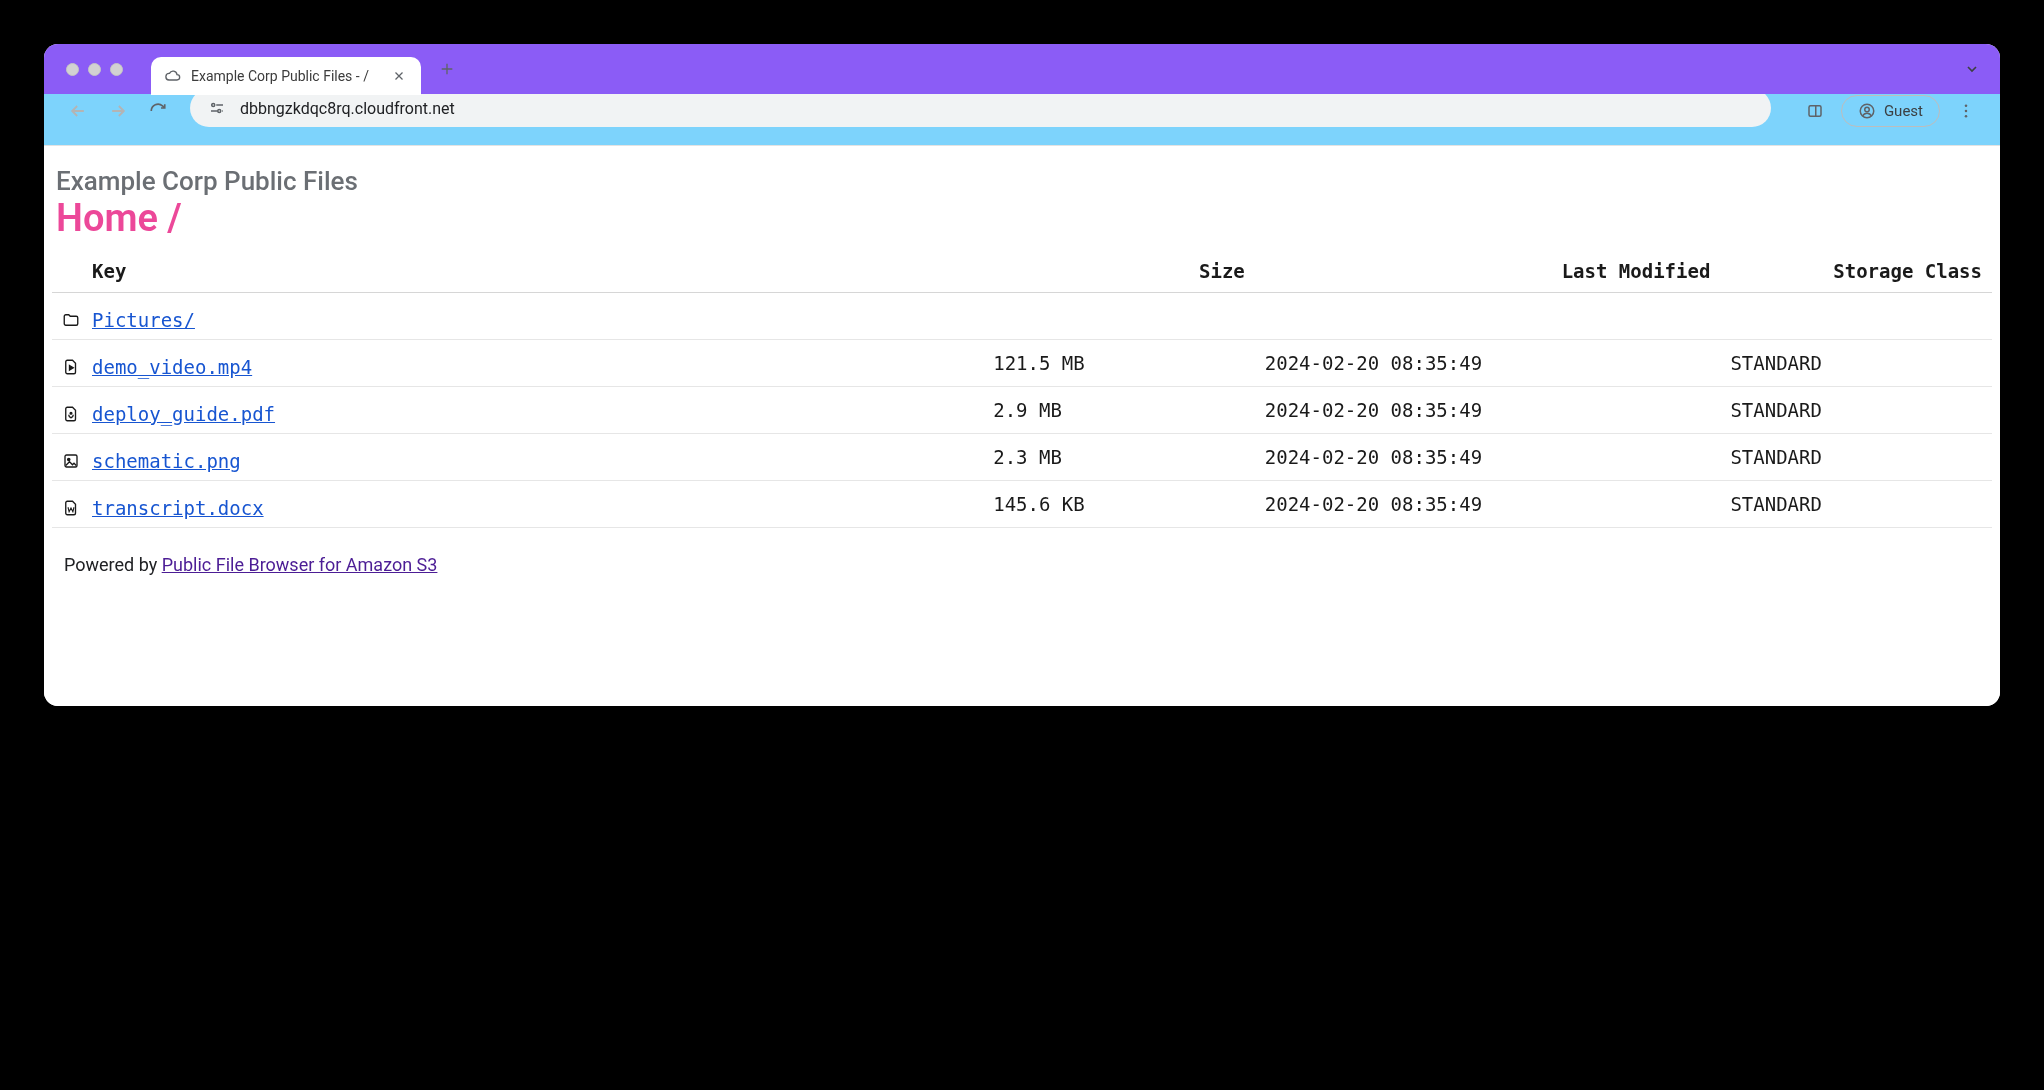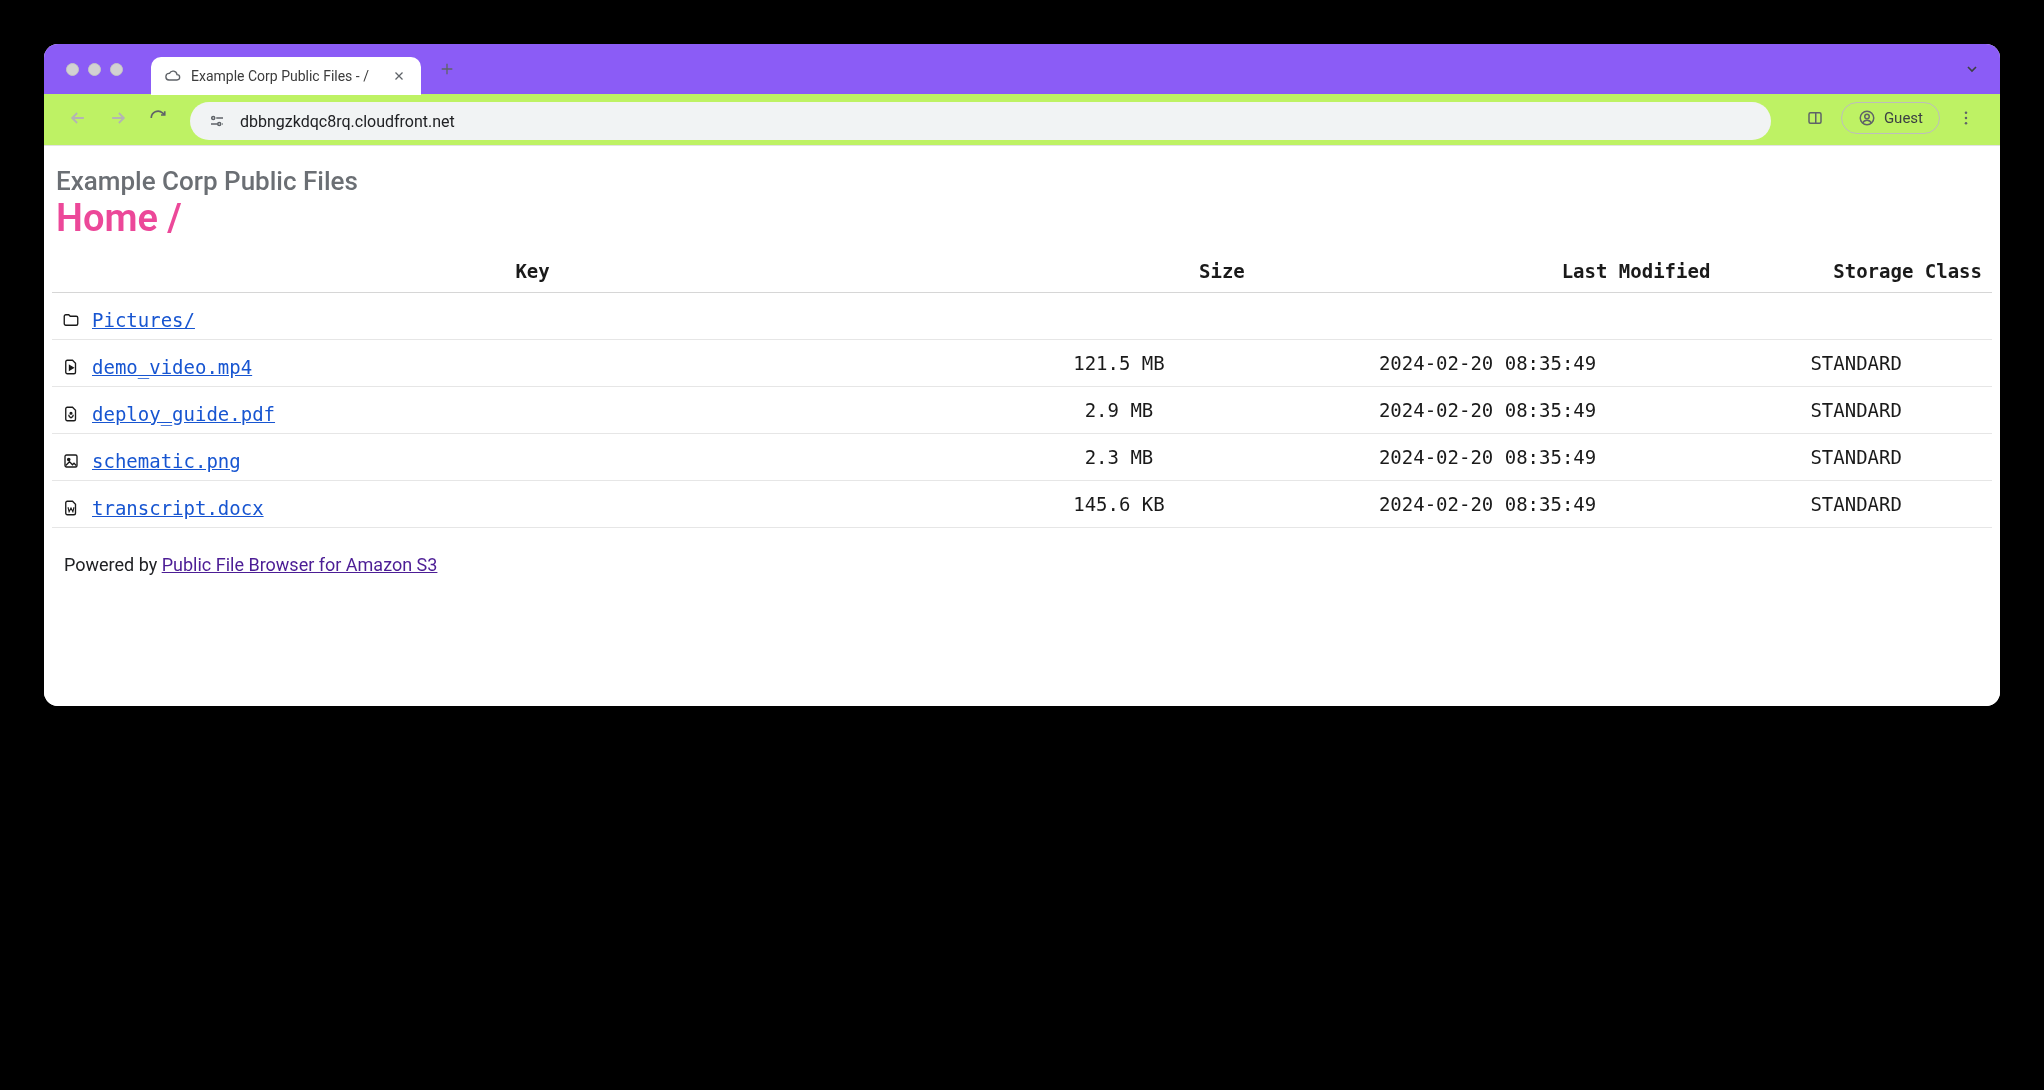--- a/index.html
+++ b/index.html
@@ -43,10 +43,10 @@
     .chrome-top-right { margin-left: auto; display: flex; align-items: center; gap: 10px;}
     .chevron-down { color: #5f6368; padding: 4px 8px; cursor: pointer;}
     .toolbar {
-      background: #bef264;
+      background: #7dd3fc;
       display: flex;
-      align-items: flex-start;
-      padding: 8px 18px;
+      align-items: flex-end;
+      padding: 18px 18px;
       height: 52px;
       gap: 8px;
       border-bottom: 1px solid #e3e3e3;

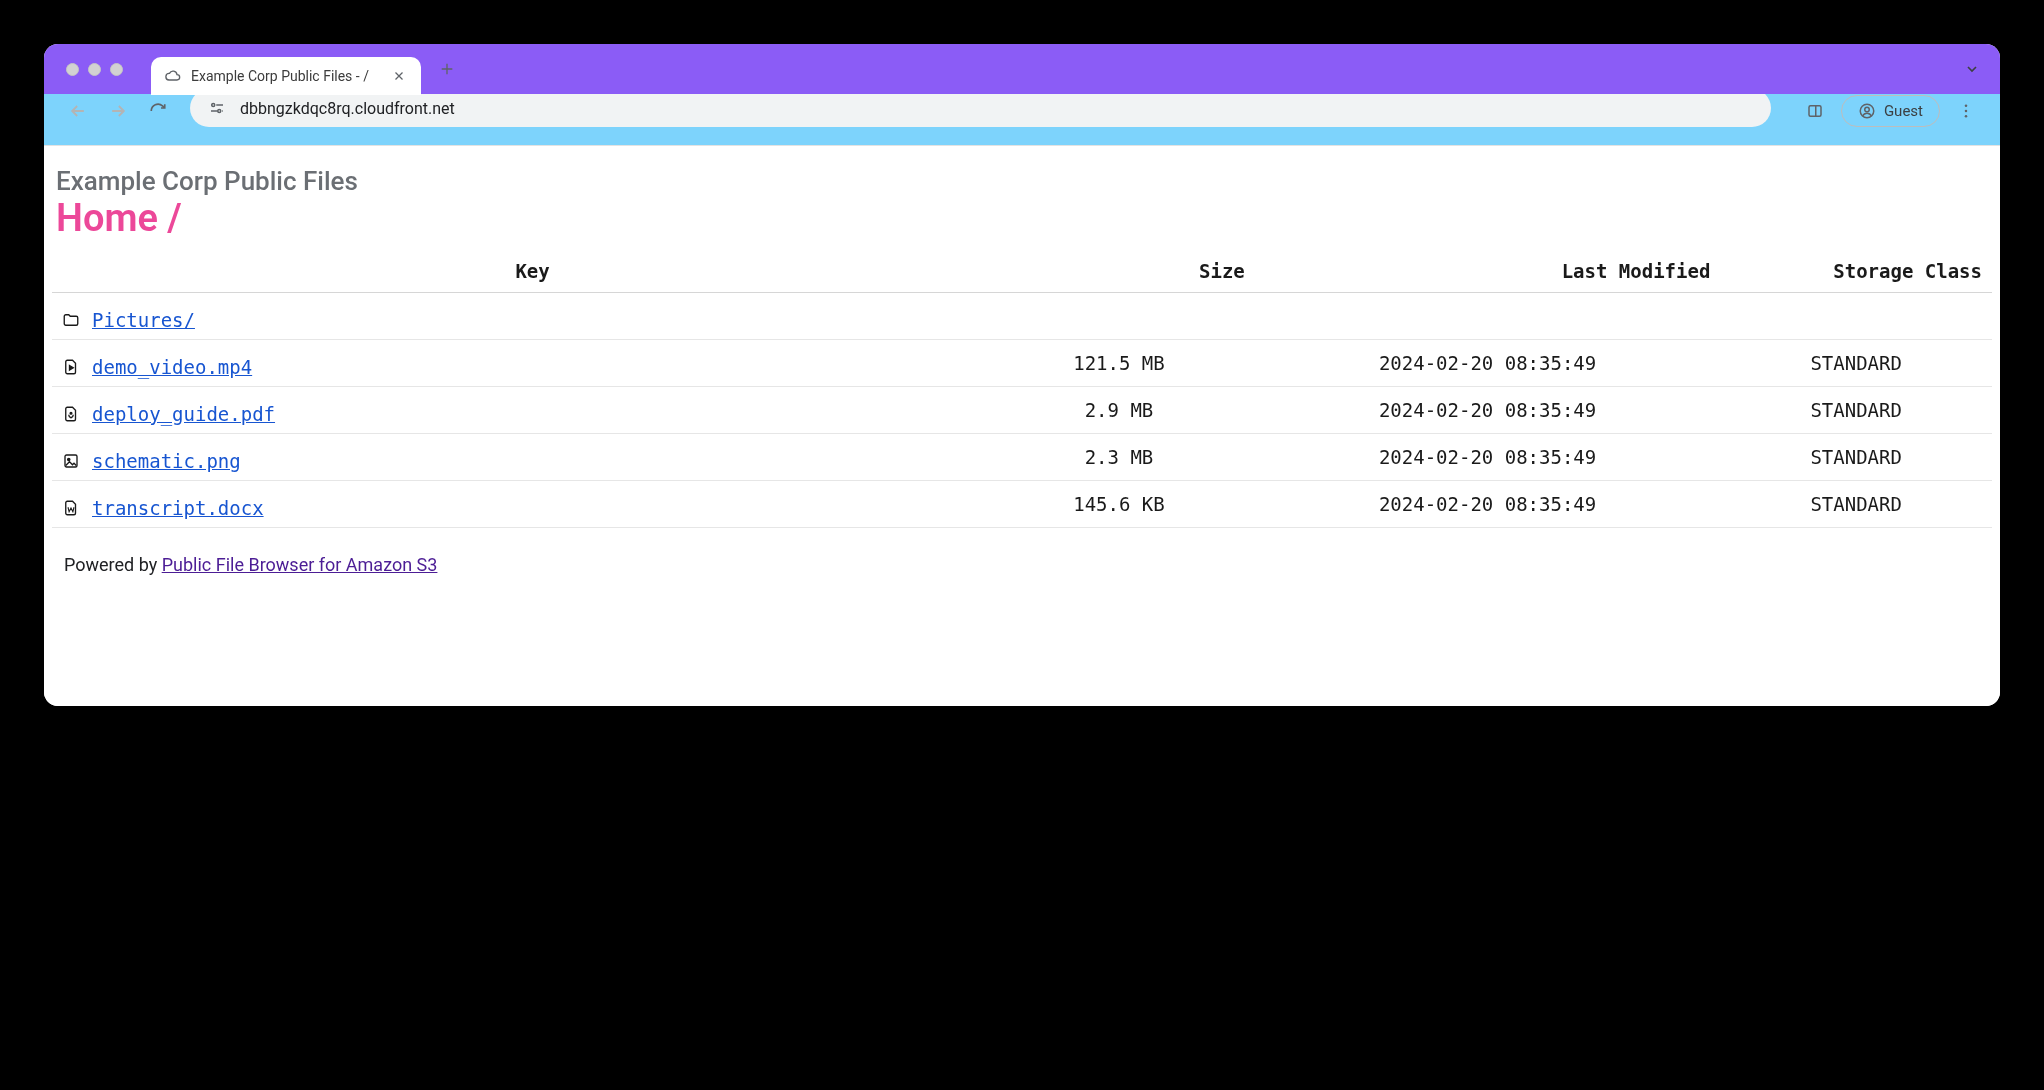--- a/index.html
+++ b/index.html
@@ -85,7 +85,7 @@
       margin: 0 4px;
     }
     table.listing th {
-      text-align: center; font-weight: 700;
+      text-align: left; font-weight: 700;
       padding: 6px 10px 10px 10px;
       border-bottom: 1px solid #d6d6d6;
       color: #1a1a1a;

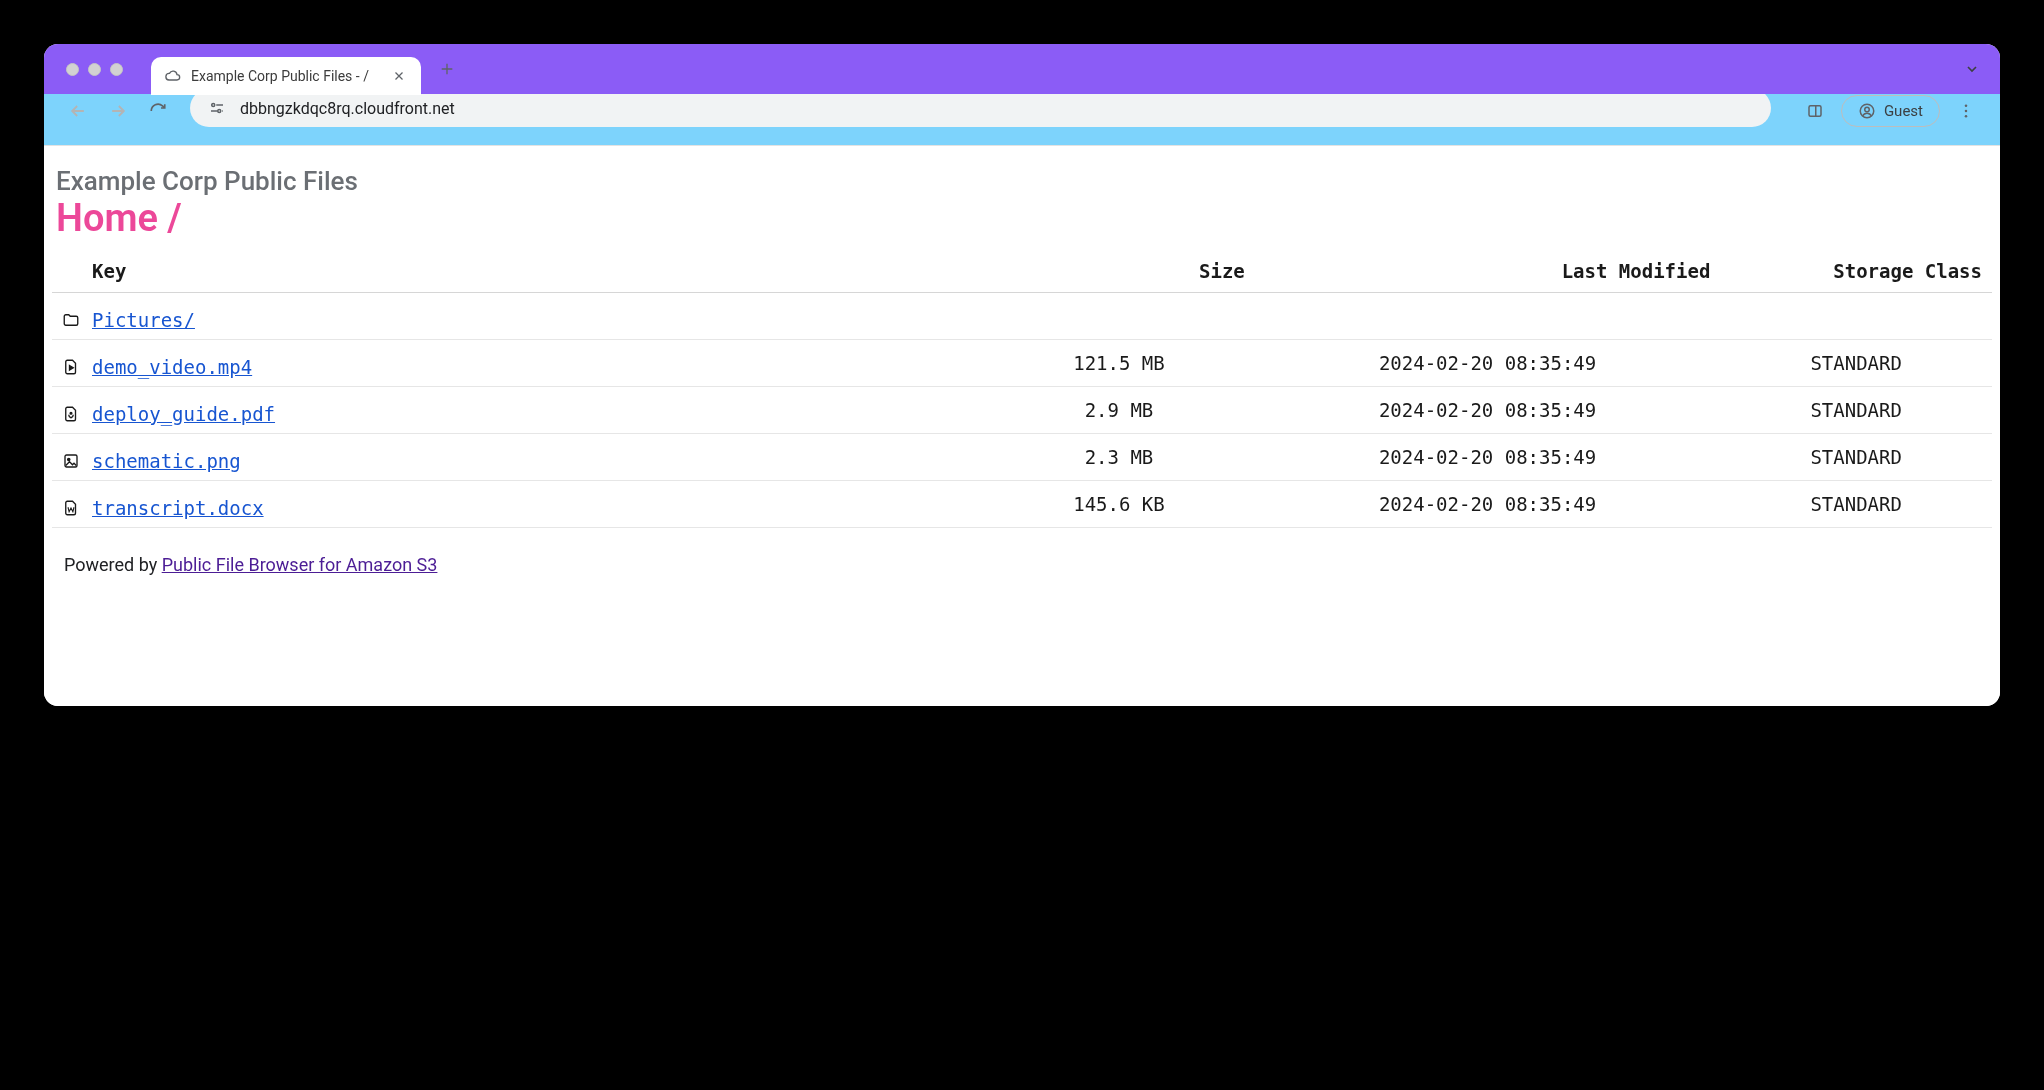--- a/index.html
+++ b/index.html
@@ -97,7 +97,7 @@
       vertical-align: middle;
       color: #1a1a1a;
     }
-    table.listing td.right { text-align: center; }
+    table.listing td.right { text-align: left; }
     .key-cell { display: flex; align-items: center; gap: 12px; margin-top: 8px; }
     .file-icon { width: 18px; height: 18px; flex-shrink: 0; display: inline-flex; align-items:center; justify-content:center;}
     .file-link { color: #1755d1; text-decoration: underline; cursor: pointer; }

